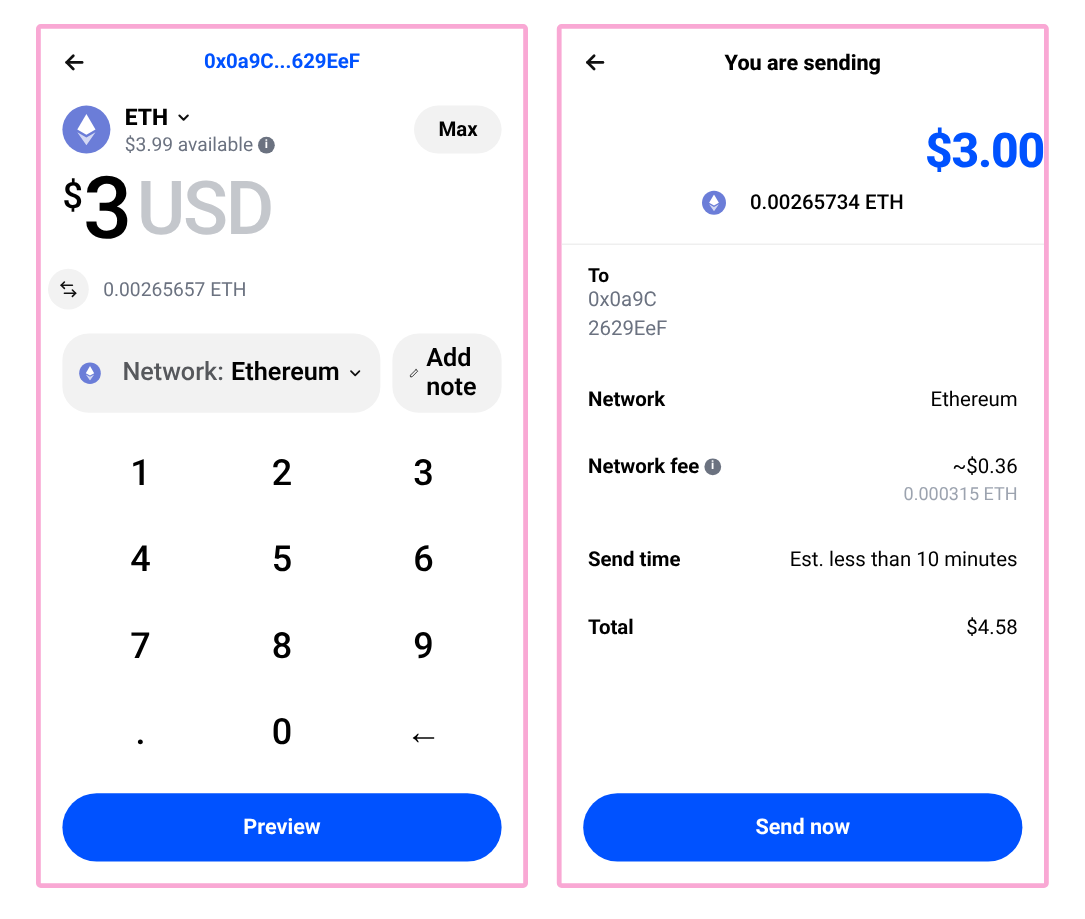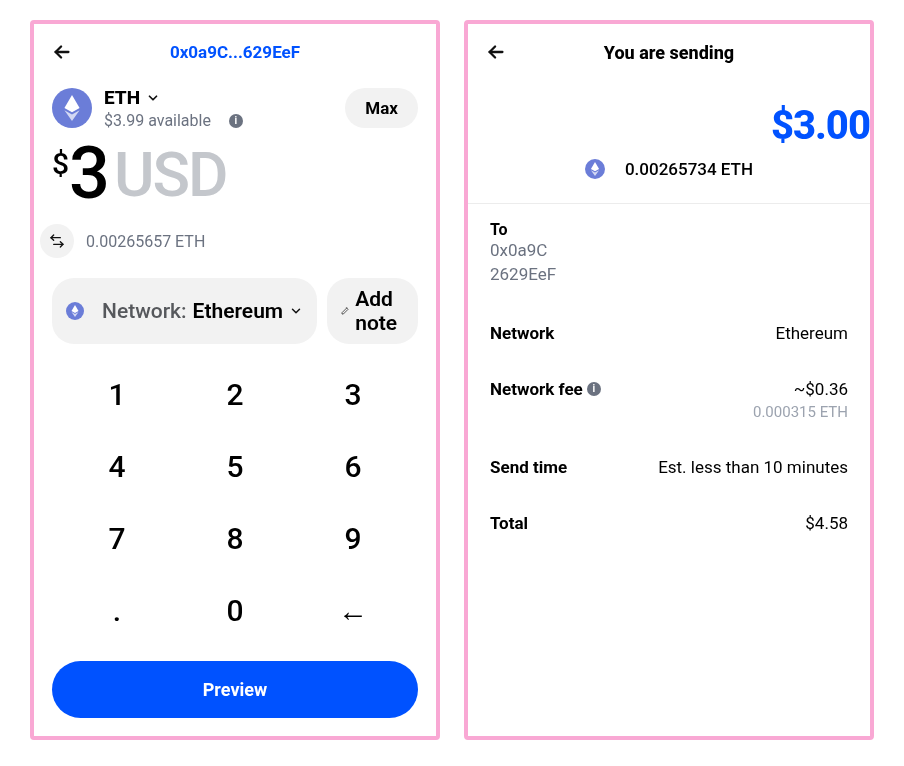--- a/index.html
+++ b/index.html
@@ -66,7 +66,7 @@
   .asset-avail {
     color: #6b7280;
     font-size: 16px;
-    display: flex; align-items: center; gap: 18px;
+    display: flex; align-items: center; gap: 4px;
     margin-top: 2px;
   }
   .info-icon {

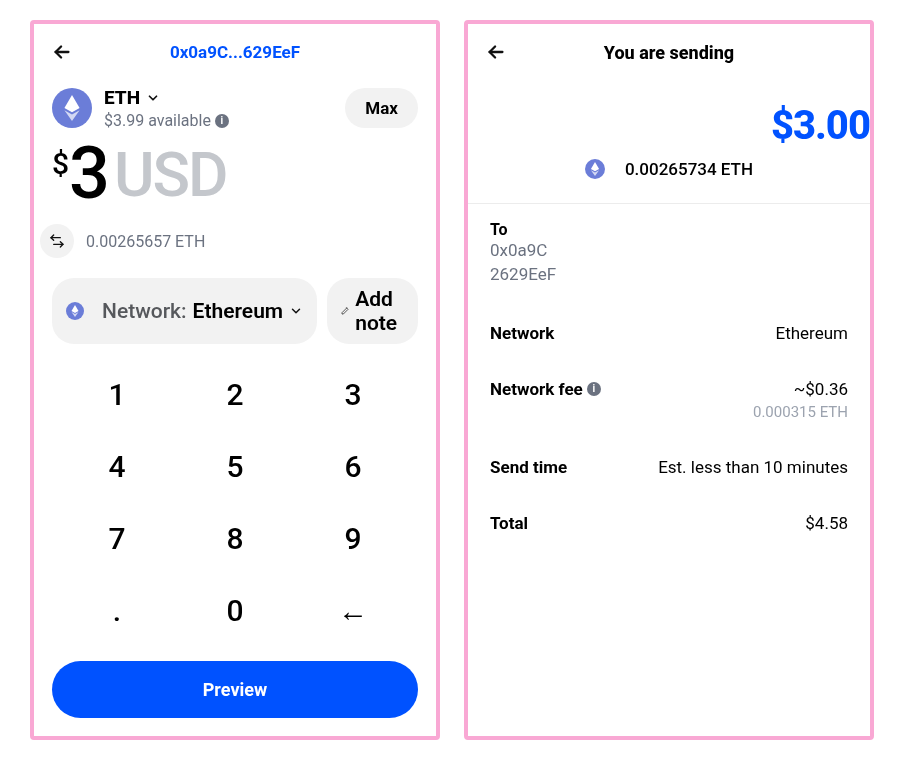--- a/index.html
+++ b/index.html
@@ -357,6 +357,7 @@
     </div>
   </div>
 
+  <div class="primary-btn">Send now</div>
 </div>
 
 </body></html>

